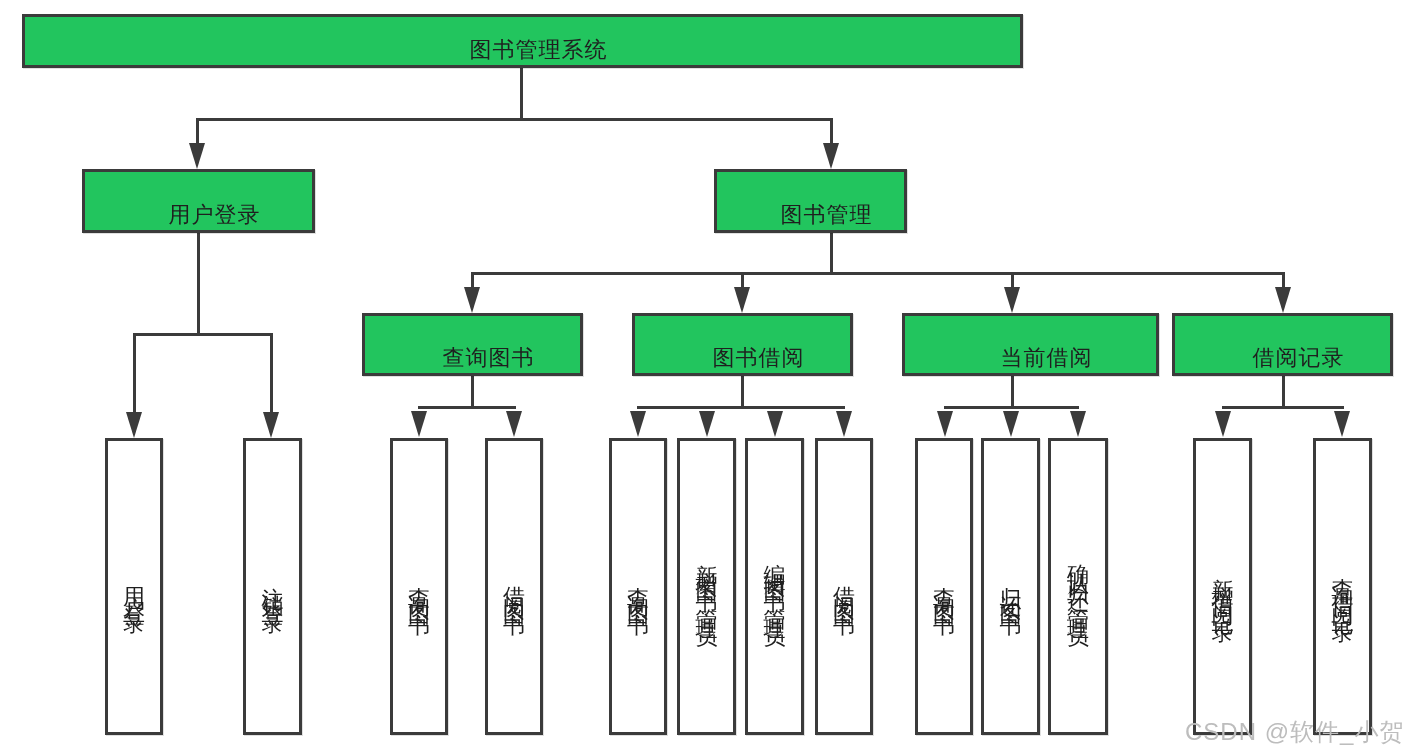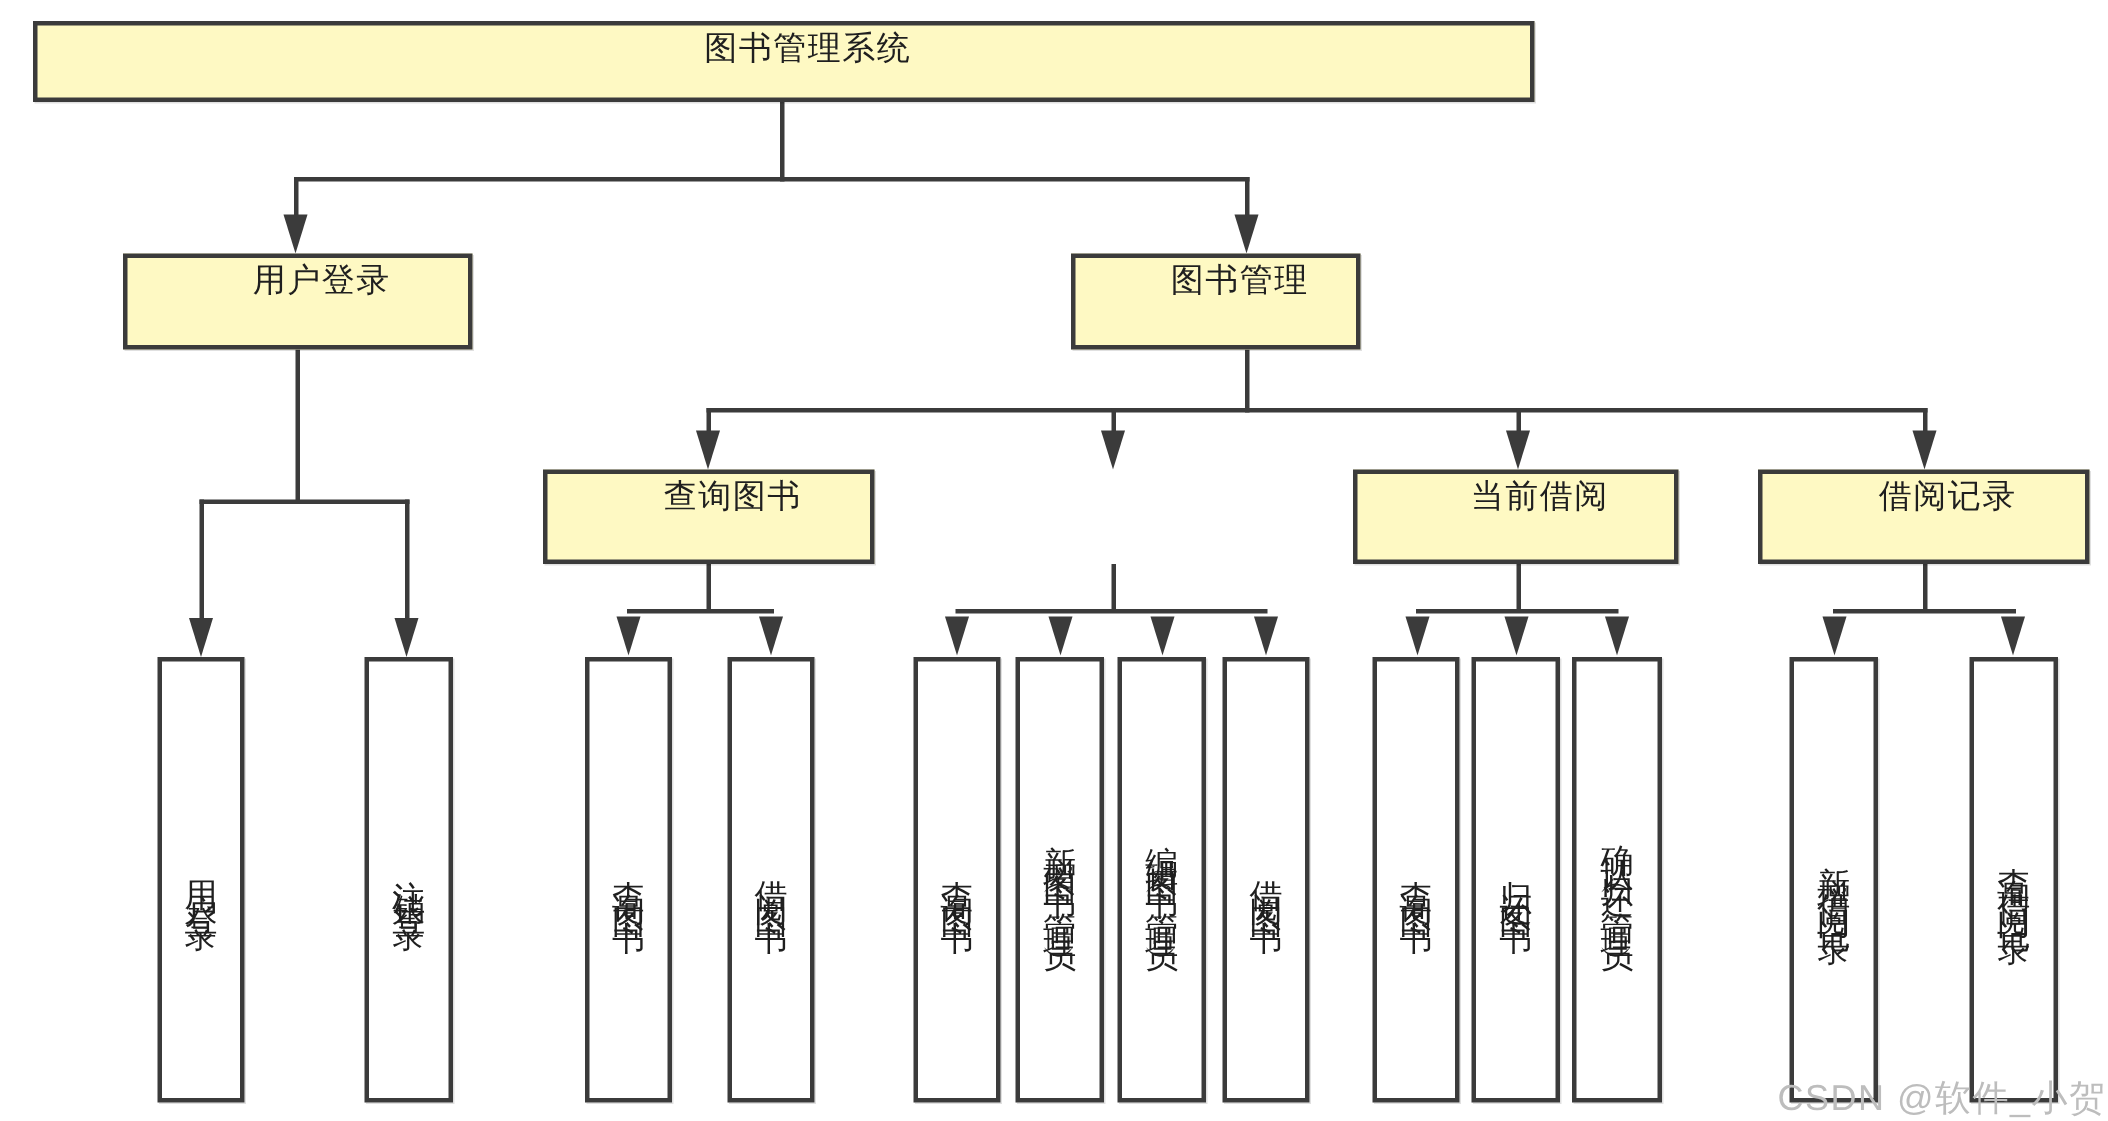--- a/index.html
+++ b/index.html
@@ -19,9 +19,9 @@
   .hbox{
     position:absolute;
     box-sizing:border-box;
-    background:#fef9c3;
+    background:#22c55e;
     border:3px solid var(--line);
-    display:flex;align-items:flex-start;justify-content:center;
+    display:flex;align-items:flex-end;justify-content:center;
     font-size:22px;color:var(--text);
     letter-spacing:1px;
     box-shadow:1px 1px 0 rgba(0,0,0,0.12);

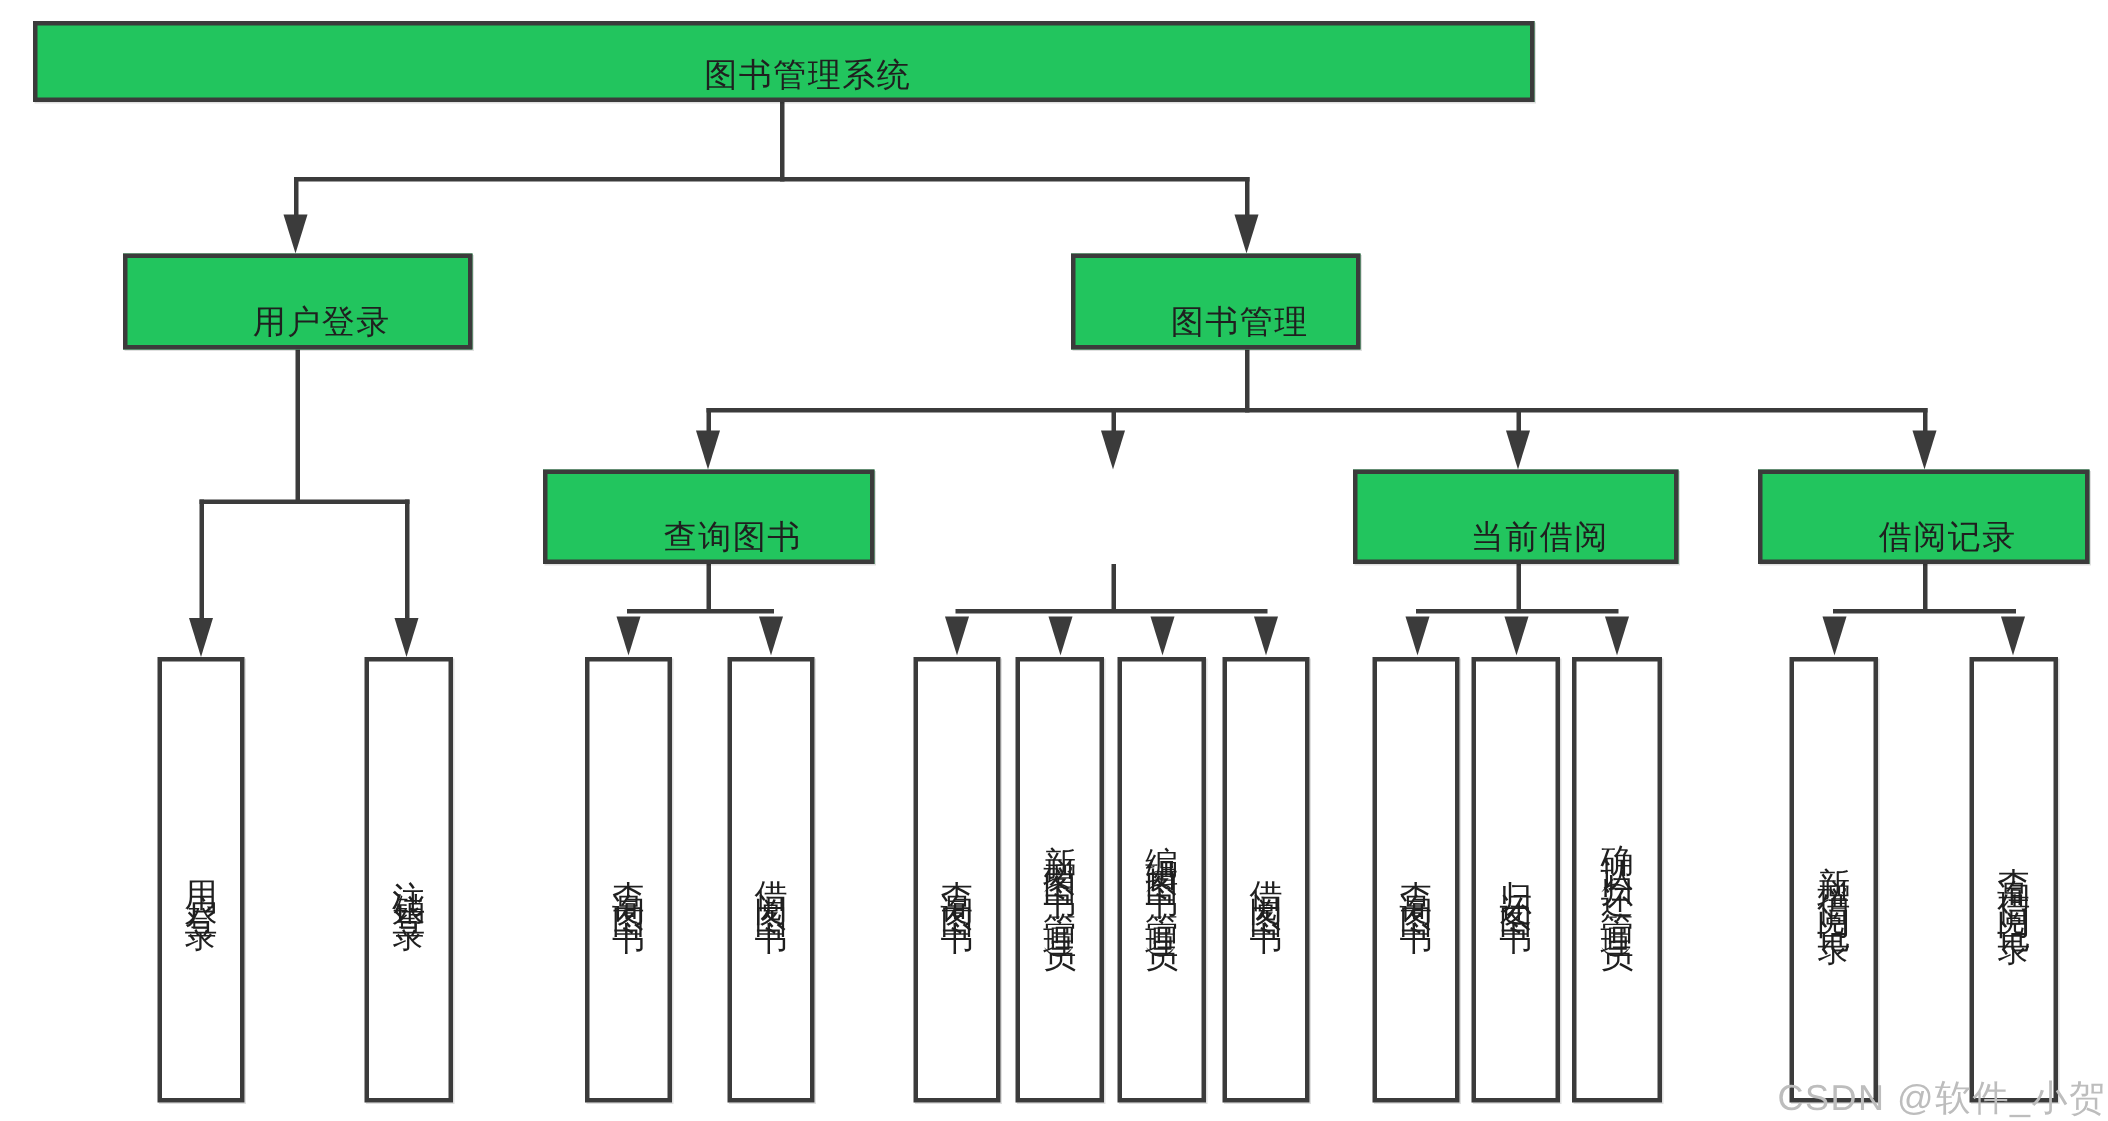--- a/index.html
+++ b/index.html
@@ -110,6 +110,9 @@
   <div class="hbox" style="left:362px;top:313px;width:221px;height:63px;">
     <span>查询图书</span>
   </div>
+  <div class="hbox" style="left:632px;top:313px;width:221px;height:63px;">
+    <span>图书借阅</span>
+  </div>
   <div class="hbox" style="left:902px;top:313px;width:217px;height:63px;">
     <span>当前借阅</span>
   </div>

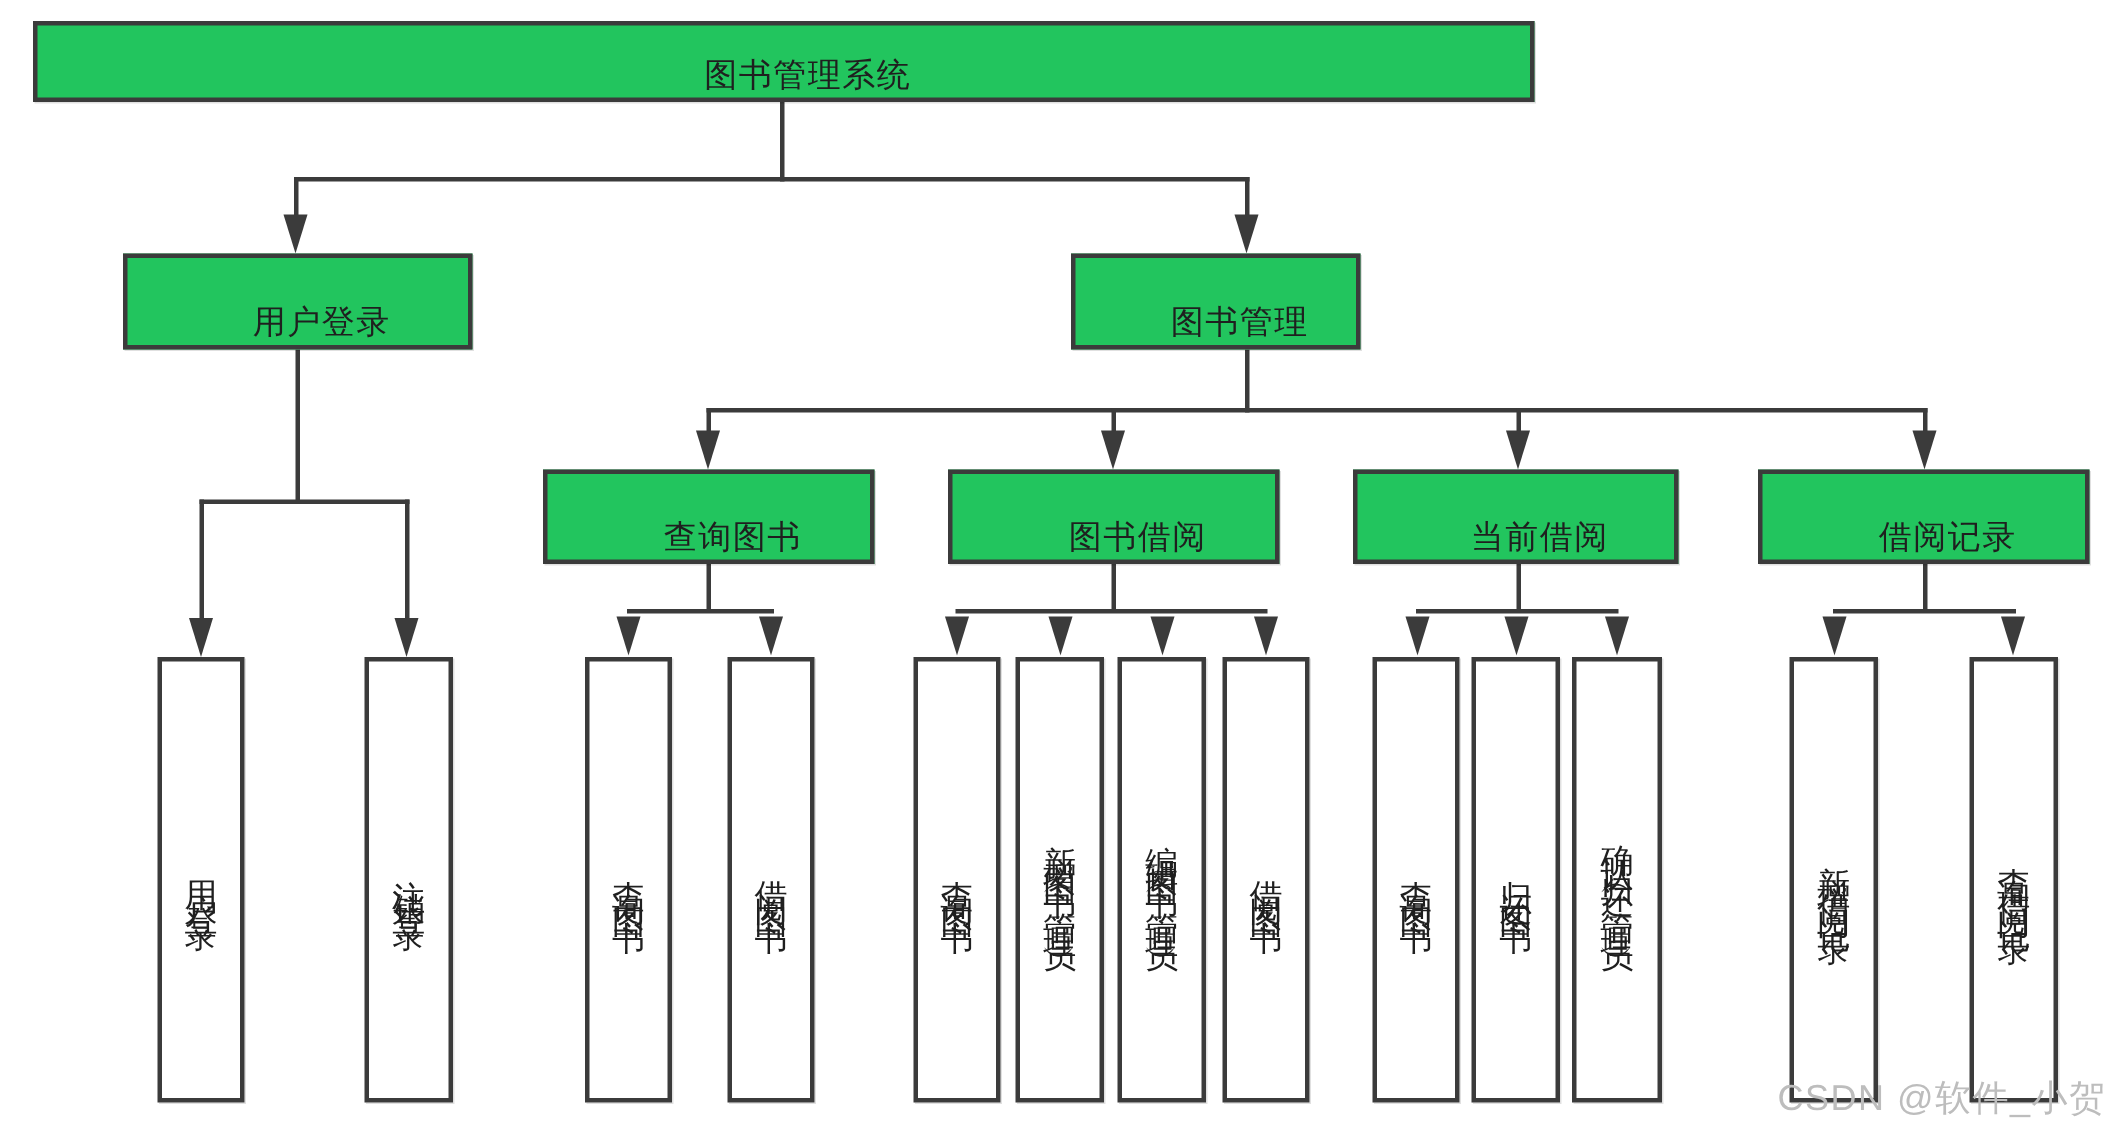--- a/index.html
+++ b/index.html
@@ -113,7 +113,7 @@
   <div class="hbox" style="left:632px;top:313px;width:221px;height:63px;">
     <span>图书借阅</span>
   </div>
-  <div class="hbox" style="left:902px;top:313px;width:217px;height:63px;">
+  <div class="hbox" style="left:902px;top:313px;width:257px;height:63px;">
     <span>当前借阅</span>
   </div>
   <div class="hbox" style="left:1172px;top:313px;width:221px;height:63px;">

